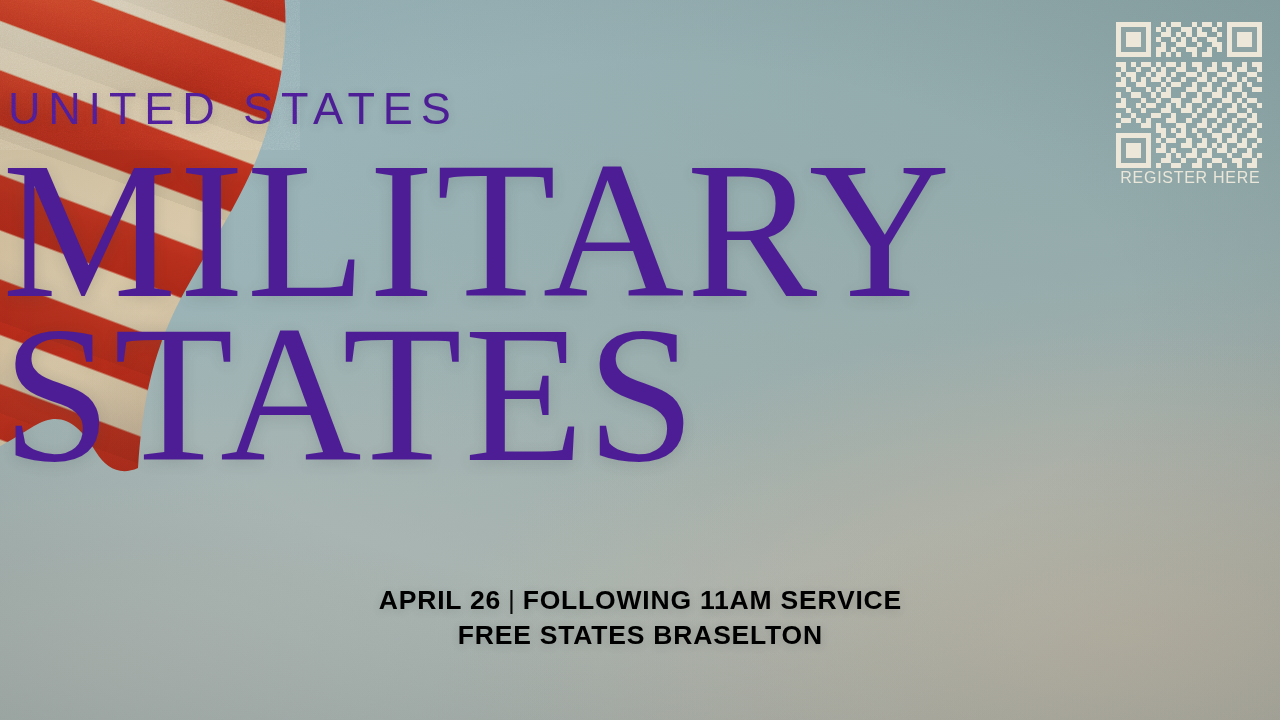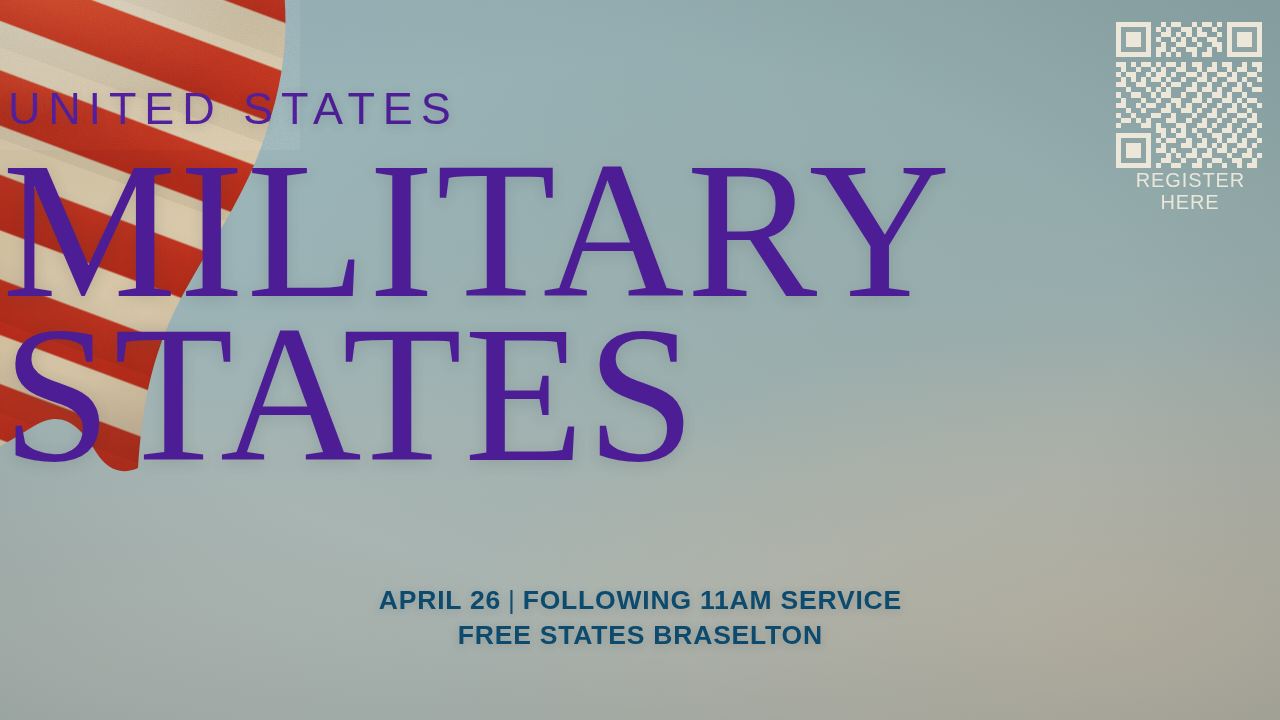--- a/index.html
+++ b/index.html
@@ -135,7 +135,7 @@
   }
   .qr-label{
     margin-top:1px;
-    font-size:20px;
+    font-size:16px;
     font-weight:400;
     letter-spacing:.045em;
     text-indent:.045em;

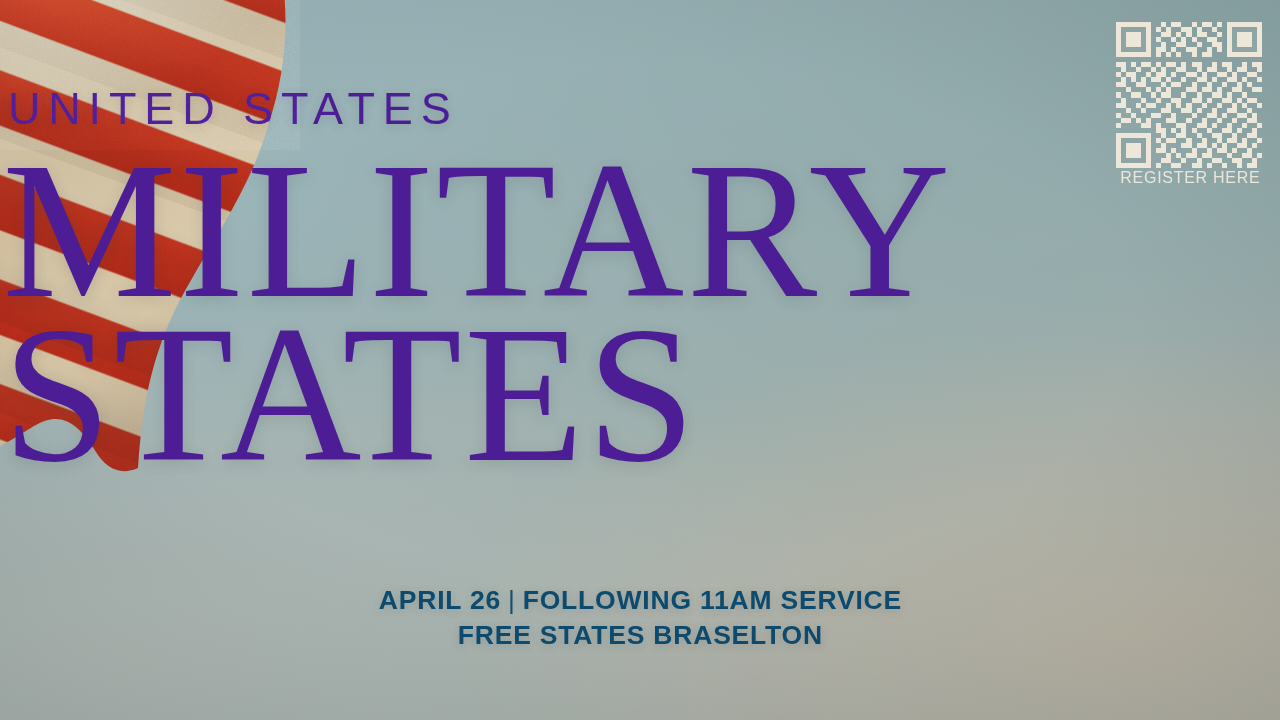--- a/index.html
+++ b/index.html
@@ -106,7 +106,7 @@
   .footer{
     position:absolute;left:0;right:0;top:583px;
     text-align:center;
-    color:#0c4a6e;
+    color:#000000;
   }
   .footer .ln{
     font-size:26.5px;

